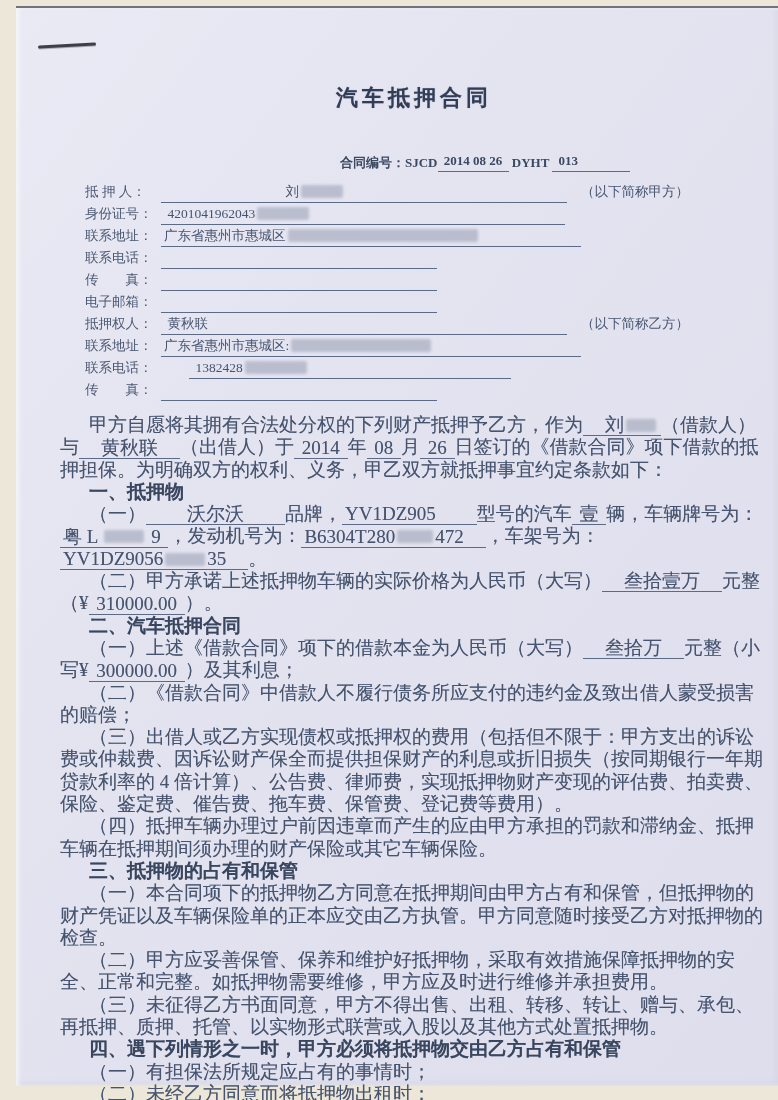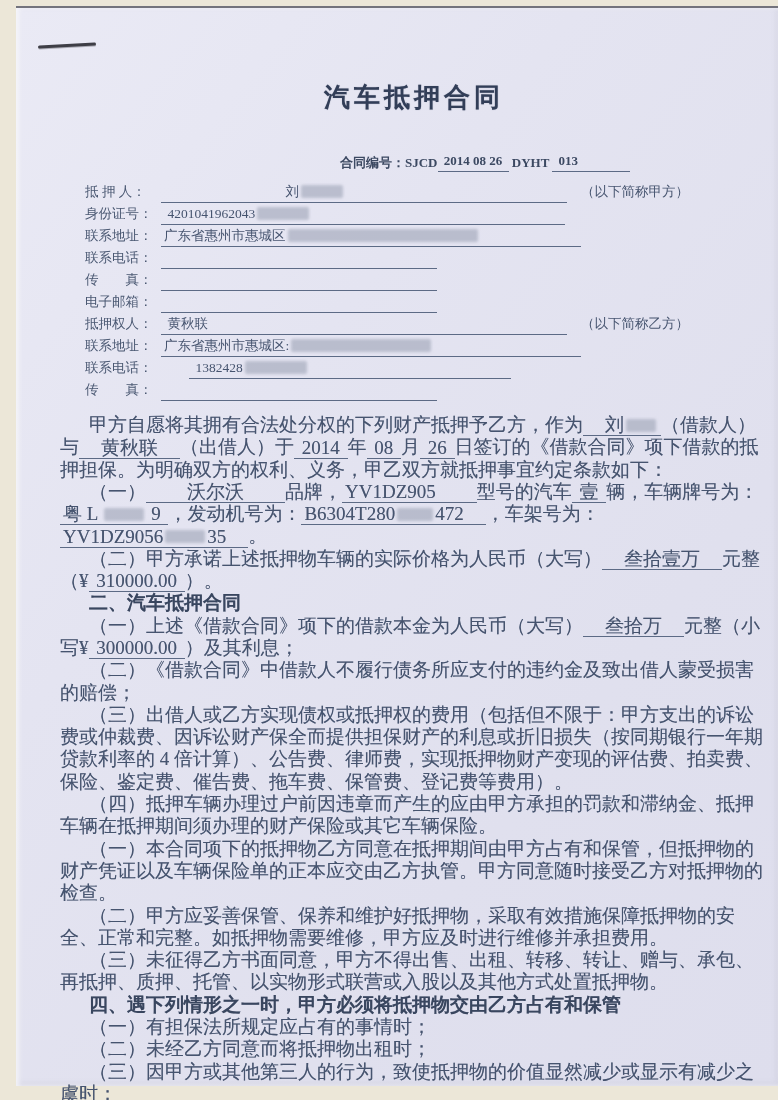--- a/index.html
+++ b/index.html
@@ -24,7 +24,7 @@
   }
   h1.title{
     margin:72px 0 0;text-align:center;
-    font-size:26px;line-height:36px;letter-spacing:4px;
+    font-size:22px;line-height:36px;letter-spacing:4px;
     color:#323e58;font-weight:bold;
     text-shadow:0 0 1px rgba(50,62,88,.4);
   }

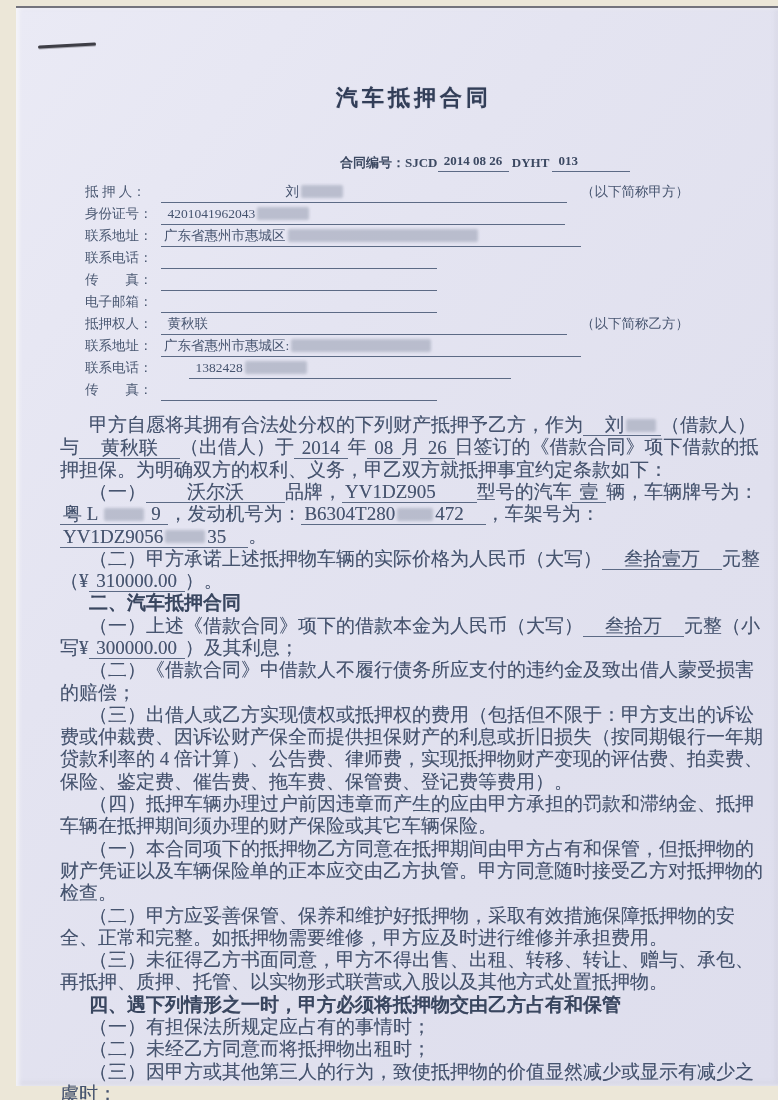--- a/index.html
+++ b/index.html
@@ -74,6 +74,7 @@
       </div>
     <div class="body-text" id="body-text">
         <p class="para"><span>甲方自愿将其拥有合法处分权的下列财产抵押予乙方，作为</span><span class="u">　刘<i class="redact" style="width: 30px;"></i></span><span>（借款人）与</span><span class="u">　黄秋联　</span><span>（出借人）于</span><span class="u"> 2014 </span><span>年</span><span class="u"> 08 </span><span>月</span><span class="u"> 26 </span><span>日签订的《借款合同》项下借款的抵押担保。为明确双方的权利、义务，甲乙双方就抵押事宜约定条款如下：</span></p>
+        <p class="para heading"><span>一、抵押物</span></p>
         <p class="para"><span>（一）</span><span class="u">　　沃尔沃　　</span><span>品牌，</span><span class="u">YV1DZ905　　</span><span>型号的汽车</span><span class="u"> 壹 </span><span>辆，车辆牌号为：</span><span class="u">粤 L <i class="redact" style="width: 40px;"></i> 9 </span><span>，发动机号为：</span><span class="u">B6304T280<i class="redact" style="width: 36px;"></i>472　</span><span>，车架号为：</span><span class="u">YV1DZ9056<i class="redact" style="width: 40px;"></i>35　</span><span>。</span></p>
         <p class="para"><span>（二）甲方承诺上述抵押物车辆的实际价格为人民币（大写）</span><span class="u">　叁拾壹万　</span><span>元整（¥</span><span class="u"> 310000.00 </span><span>）。</span></p>
         <p class="para heading"><span>二、汽车抵押合同</span></p>

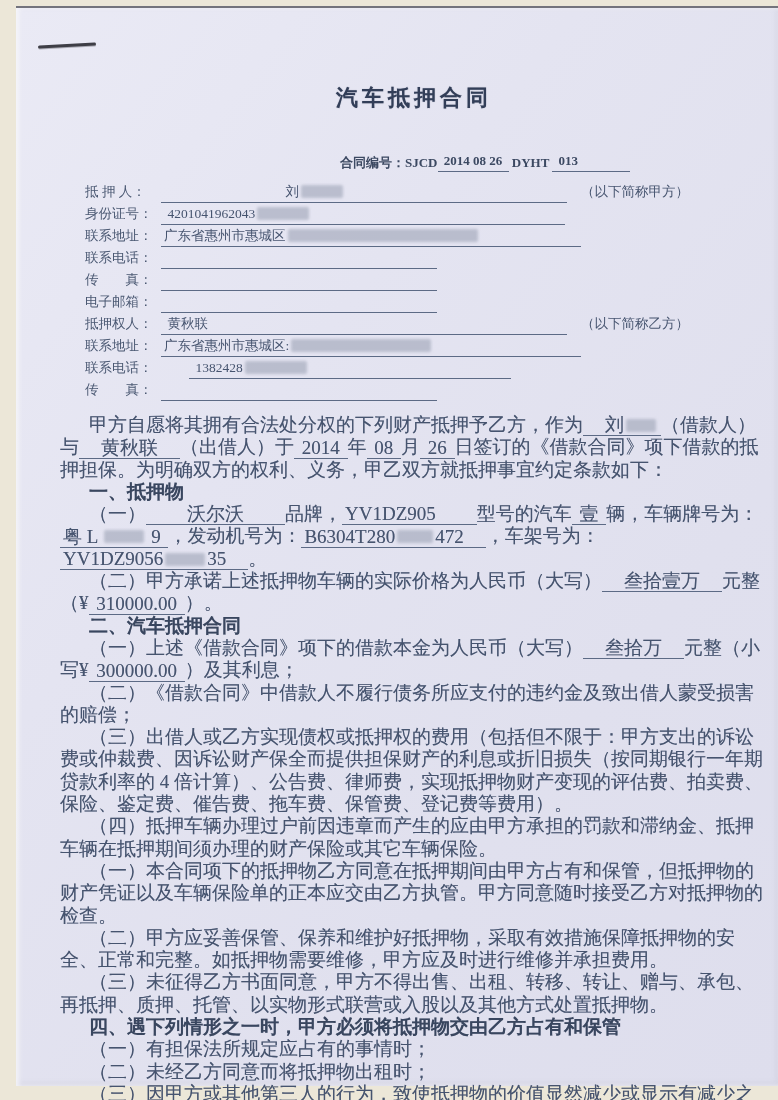--- a/index.html
+++ b/index.html
@@ -82,6 +82,7 @@
         <p class="para"><span>（二）《借款合同》中借款人不履行债务所应支付的违约金及致出借人蒙受损害的赔偿；</span></p>
         <p class="para"><span>（三）出借人或乙方实现债权或抵押权的费用（包括但不限于：甲方支出的诉讼费或仲裁费、因诉讼财产保全而提供担保财产的利息或折旧损失（按同期银行一年期贷款利率的 4 倍计算）、公告费、律师费，实现抵押物财产变现的评估费、拍卖费、保险、鉴定费、催告费、拖车费、保管费、登记费等费用）。</span></p>
         <p class="para"><span>（四）抵押车辆办理过户前因违章而产生的应由甲方承担的罚款和滞纳金、抵押车辆在抵押期间须办理的财产保险或其它车辆保险。</span></p>
+        <p class="para heading"><span>三、抵押物的占有和保管</span></p>
         <p class="para"><span>（一）本合同项下的抵押物乙方同意在抵押期间由甲方占有和保管，但抵押物的财产凭证以及车辆保险单的正本应交由乙方执管。甲方同意随时接受乙方对抵押物的检查。</span></p>
         <p class="para"><span>（二）甲方应妥善保管、保养和维护好抵押物，采取有效措施保障抵押物的安全、正常和完整。如抵押物需要维修，甲方应及时进行维修并承担费用。</span></p>
         <p class="para"><span>（三）未征得乙方书面同意，甲方不得出售、出租、转移、转让、赠与、承包、再抵押、质押、托管、以实物形式联营或入股以及其他方式处置抵押物。</span></p>

